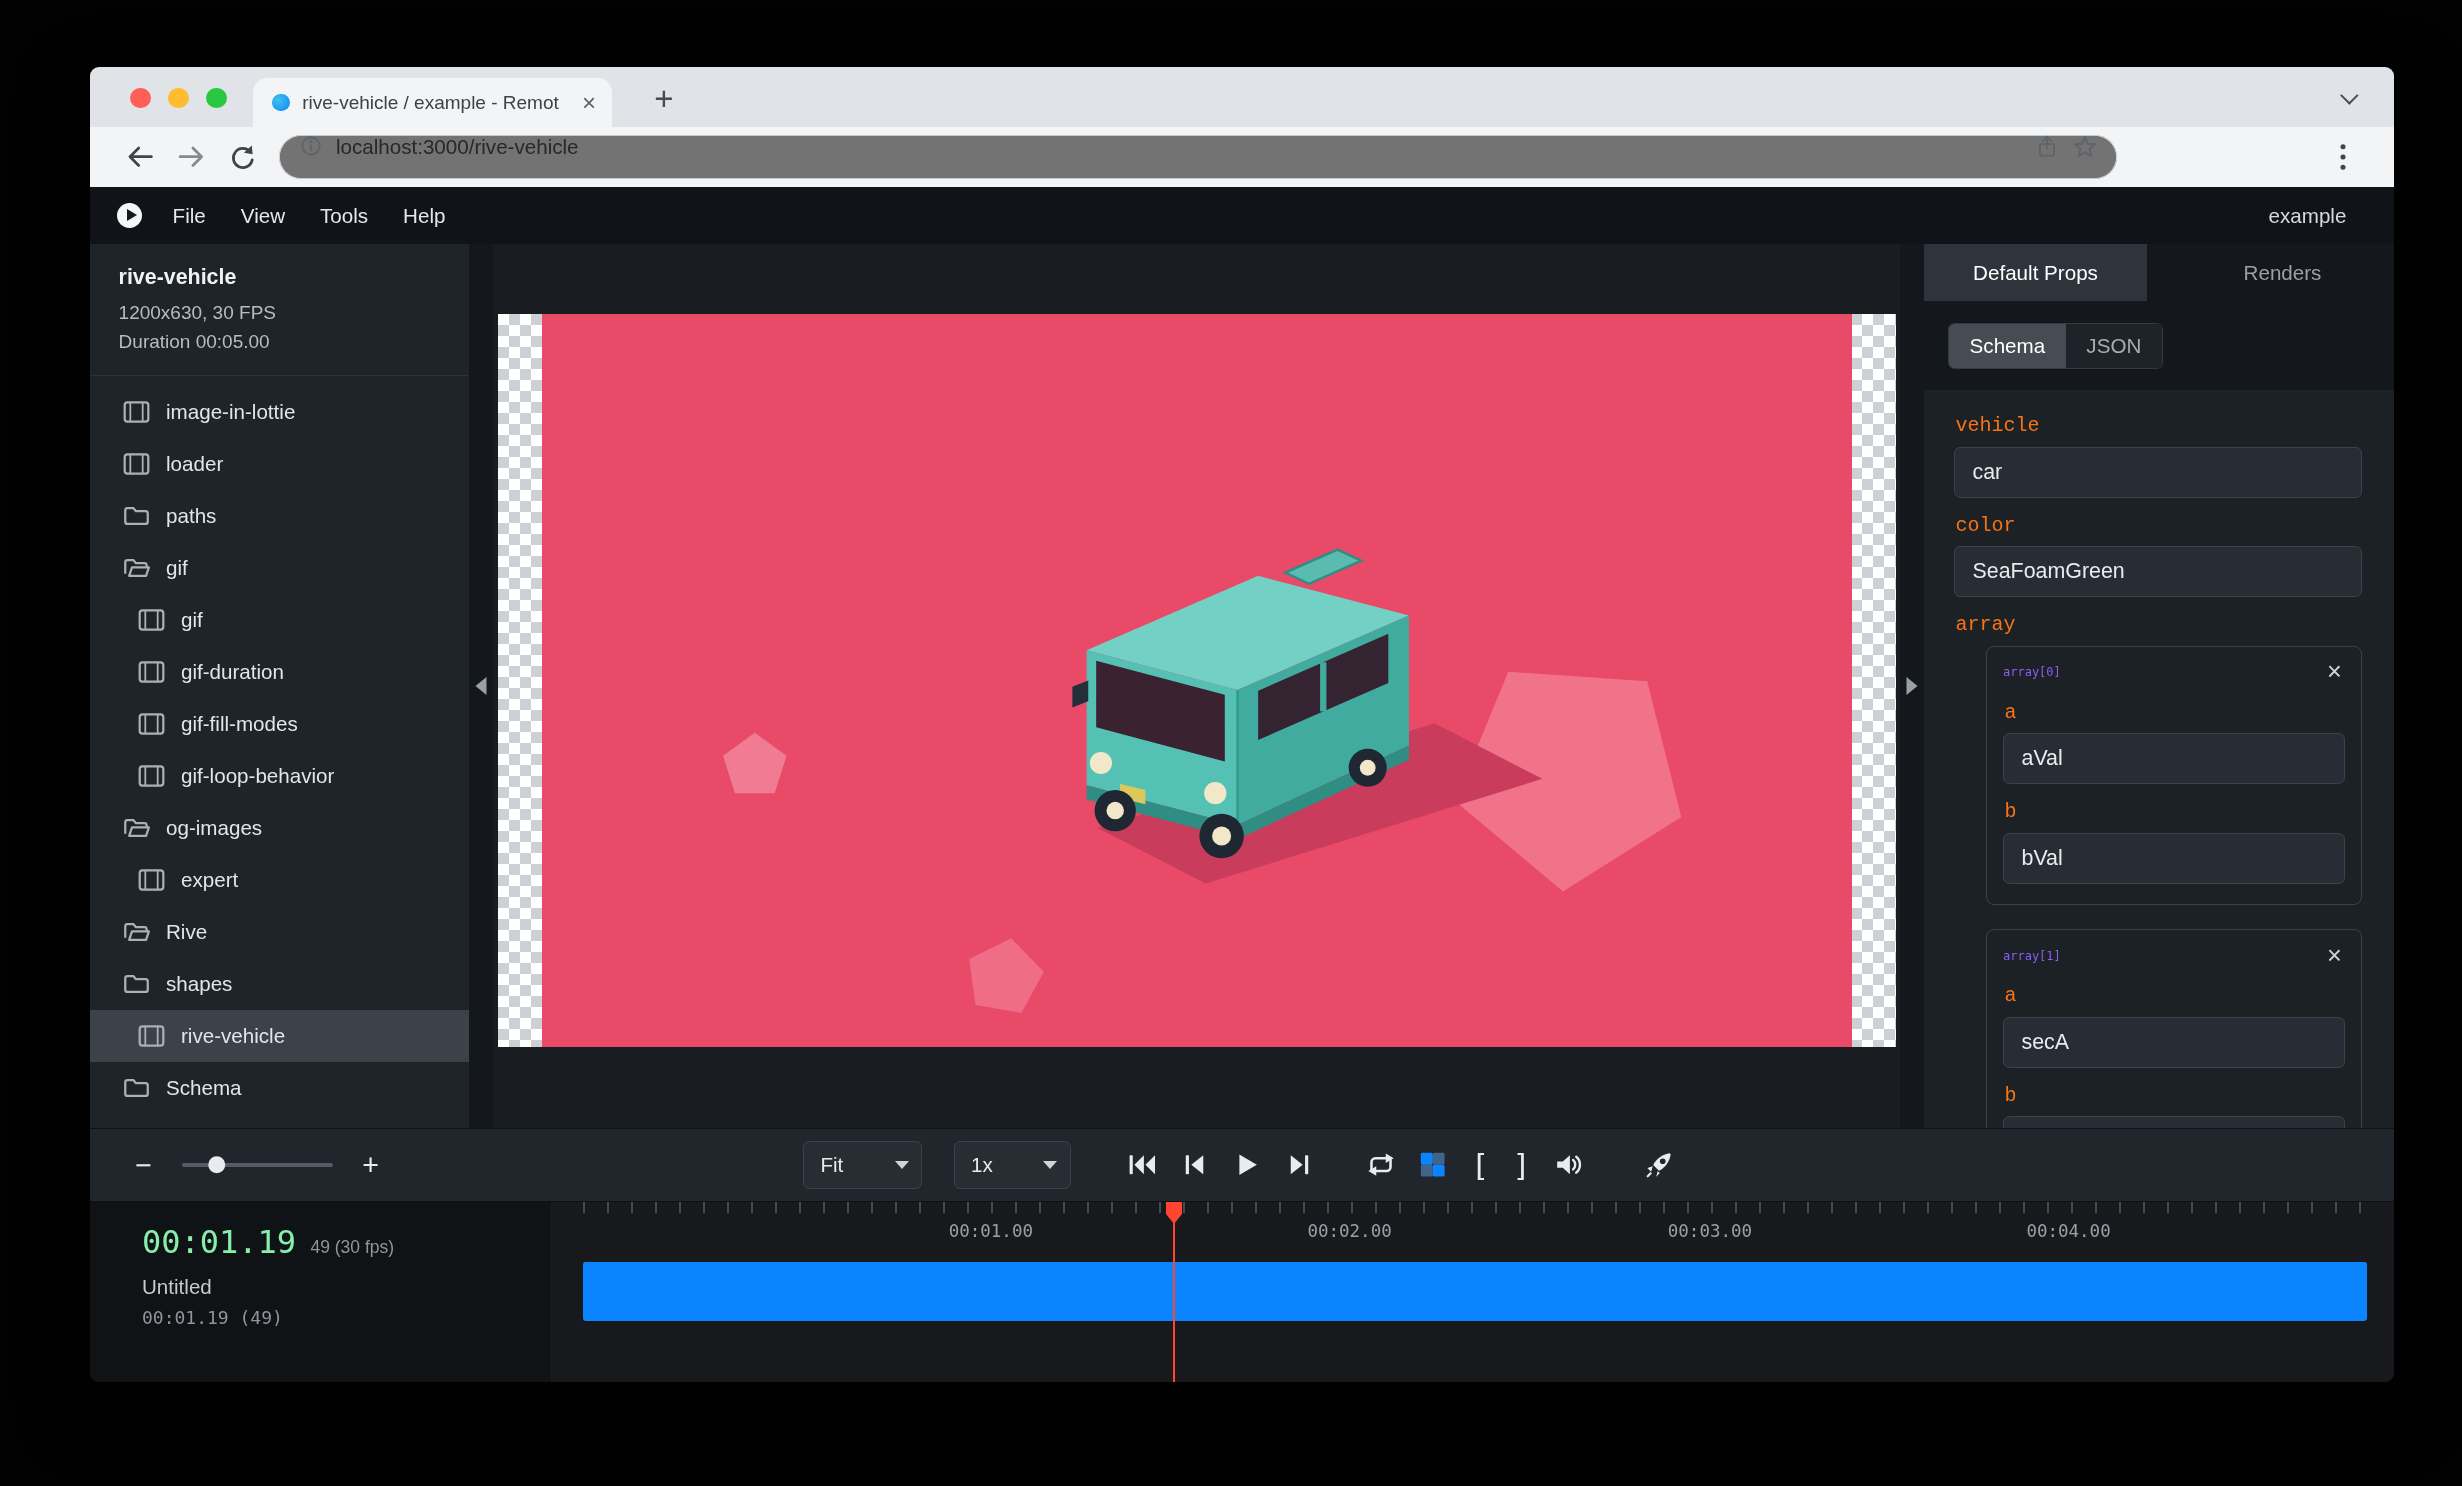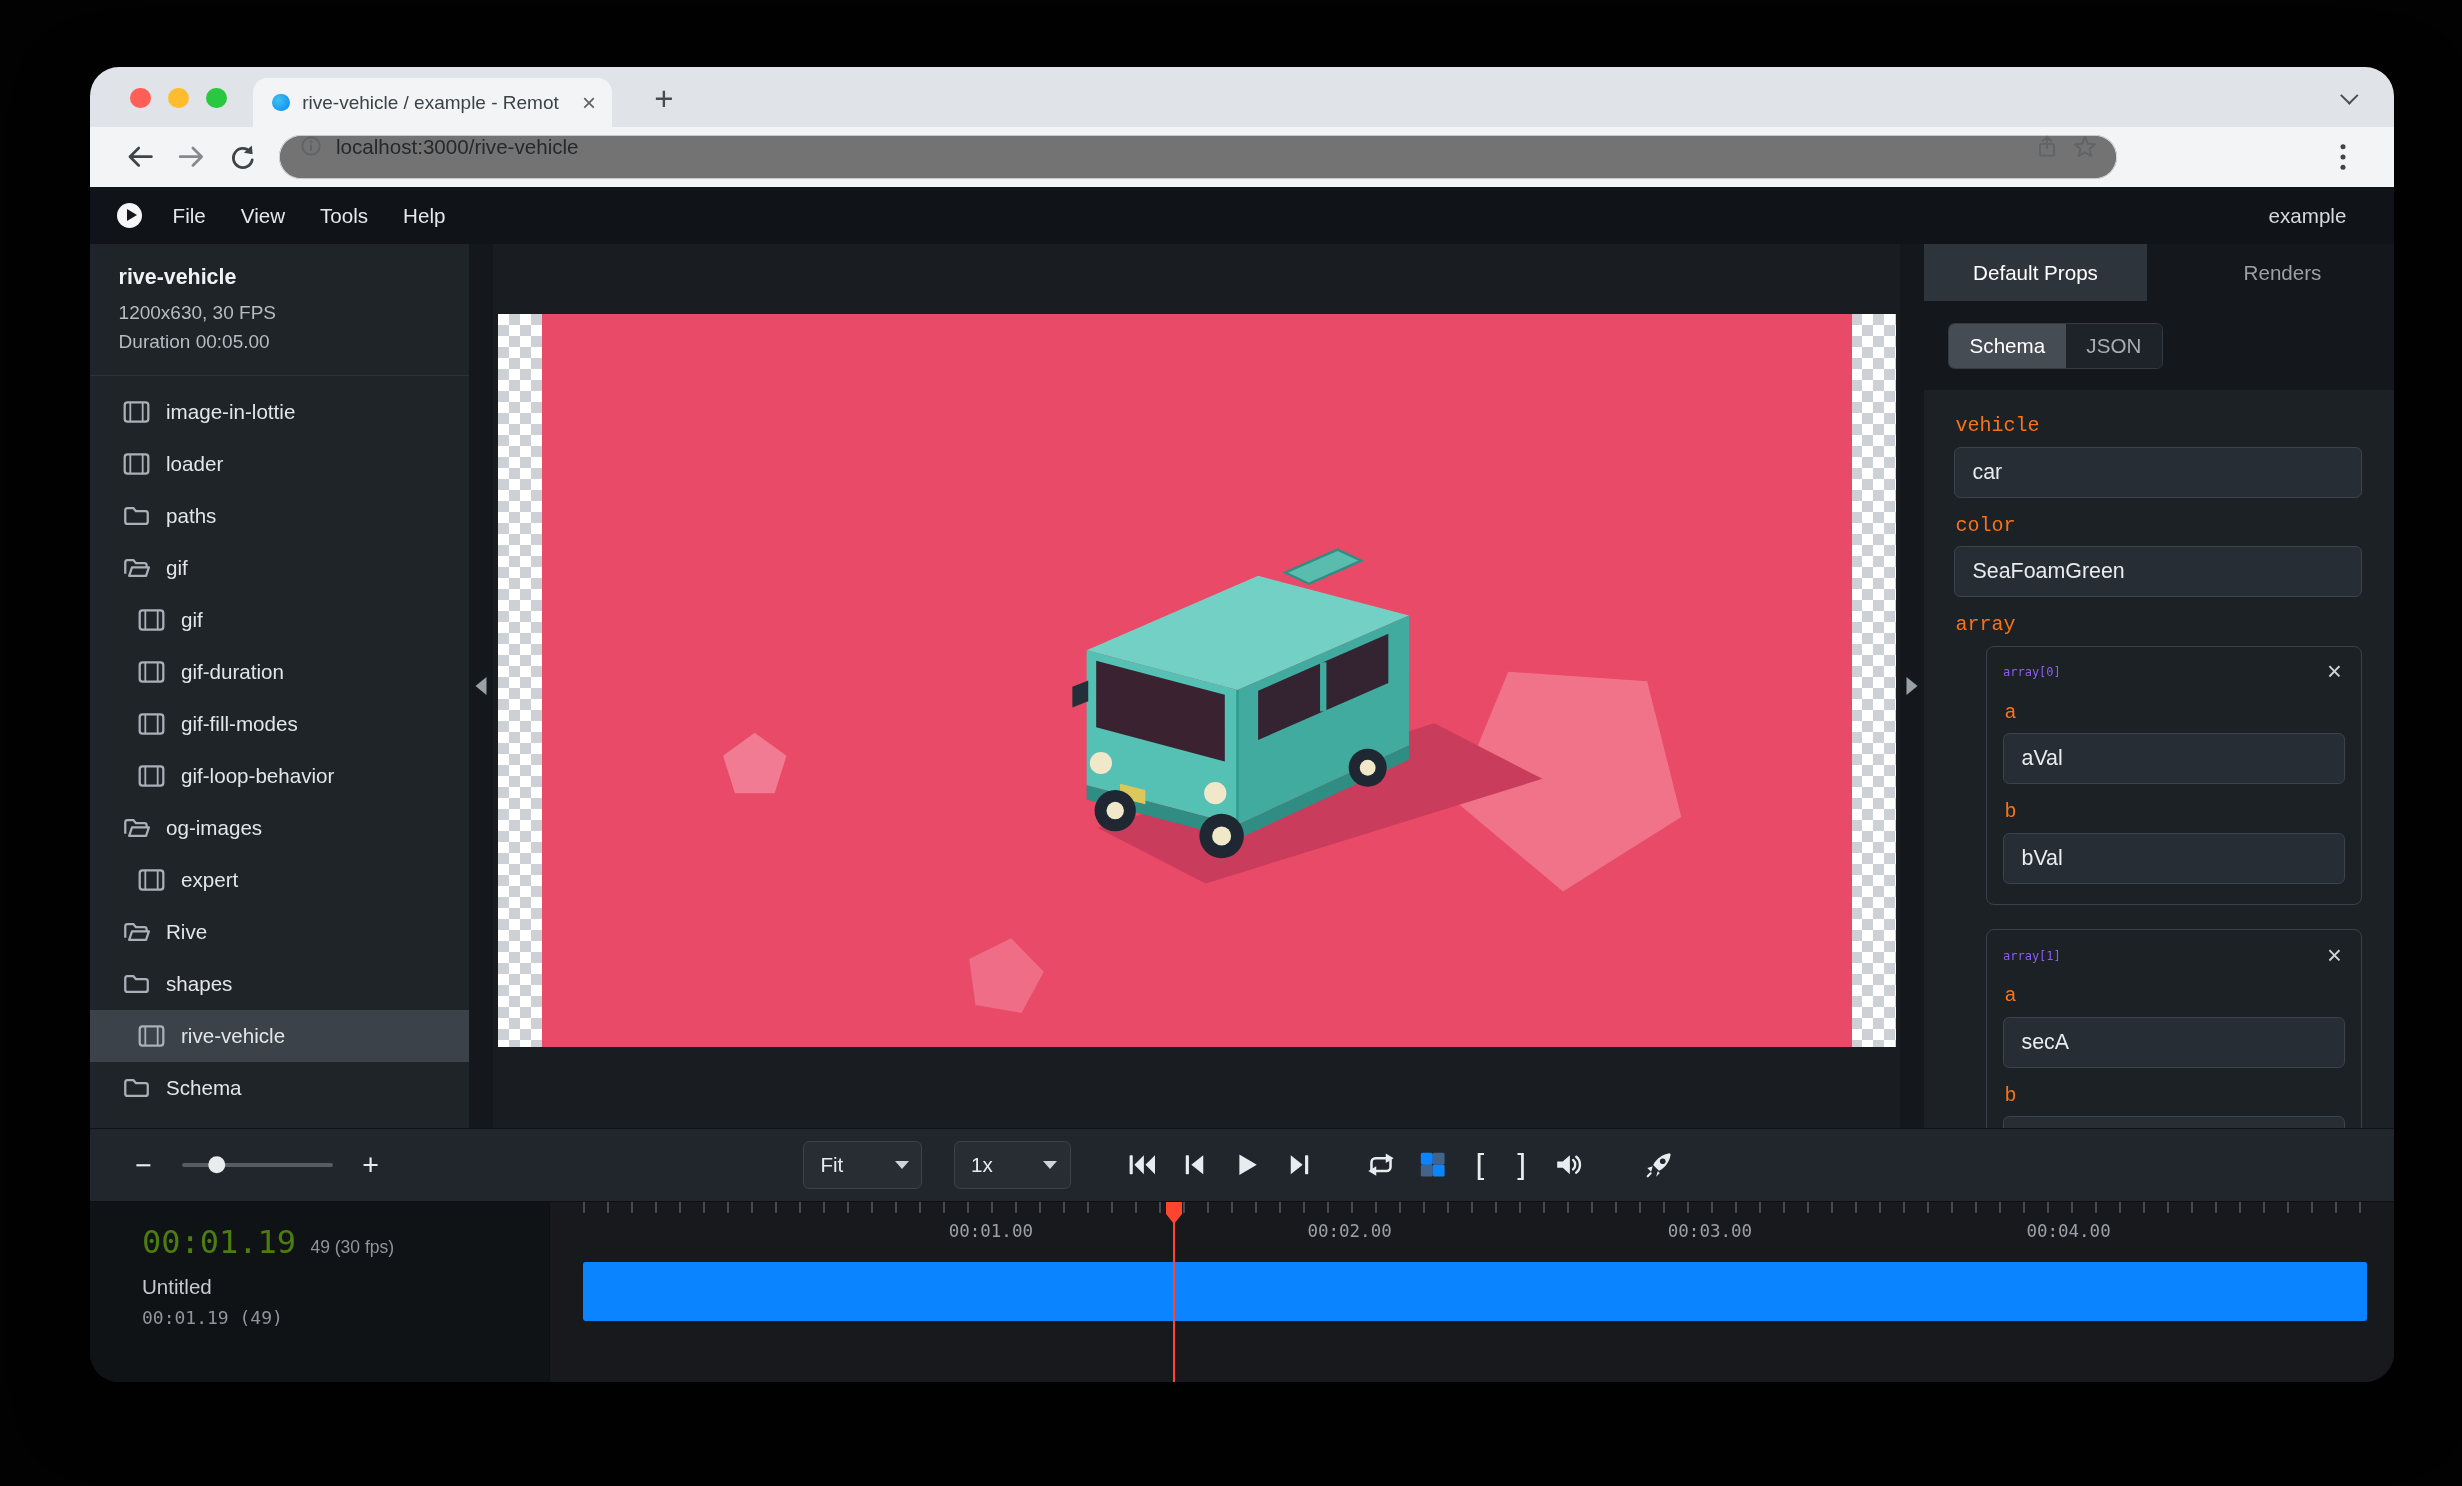--- a/index.html
+++ b/index.html
@@ -10,7 +10,7 @@
 
   
   .window { position:absolute; left:90px; top:67px; width:2304px; height:1315px;
-    border-radius:29px; overflow:hidden; display:flex; flex-direction:column;
+    border-radius:9px; overflow:hidden; display:flex; flex-direction:column;
     background:#1b2025; box-shadow:0 24px 71px rgba(0,0,0,.65); }
 
   

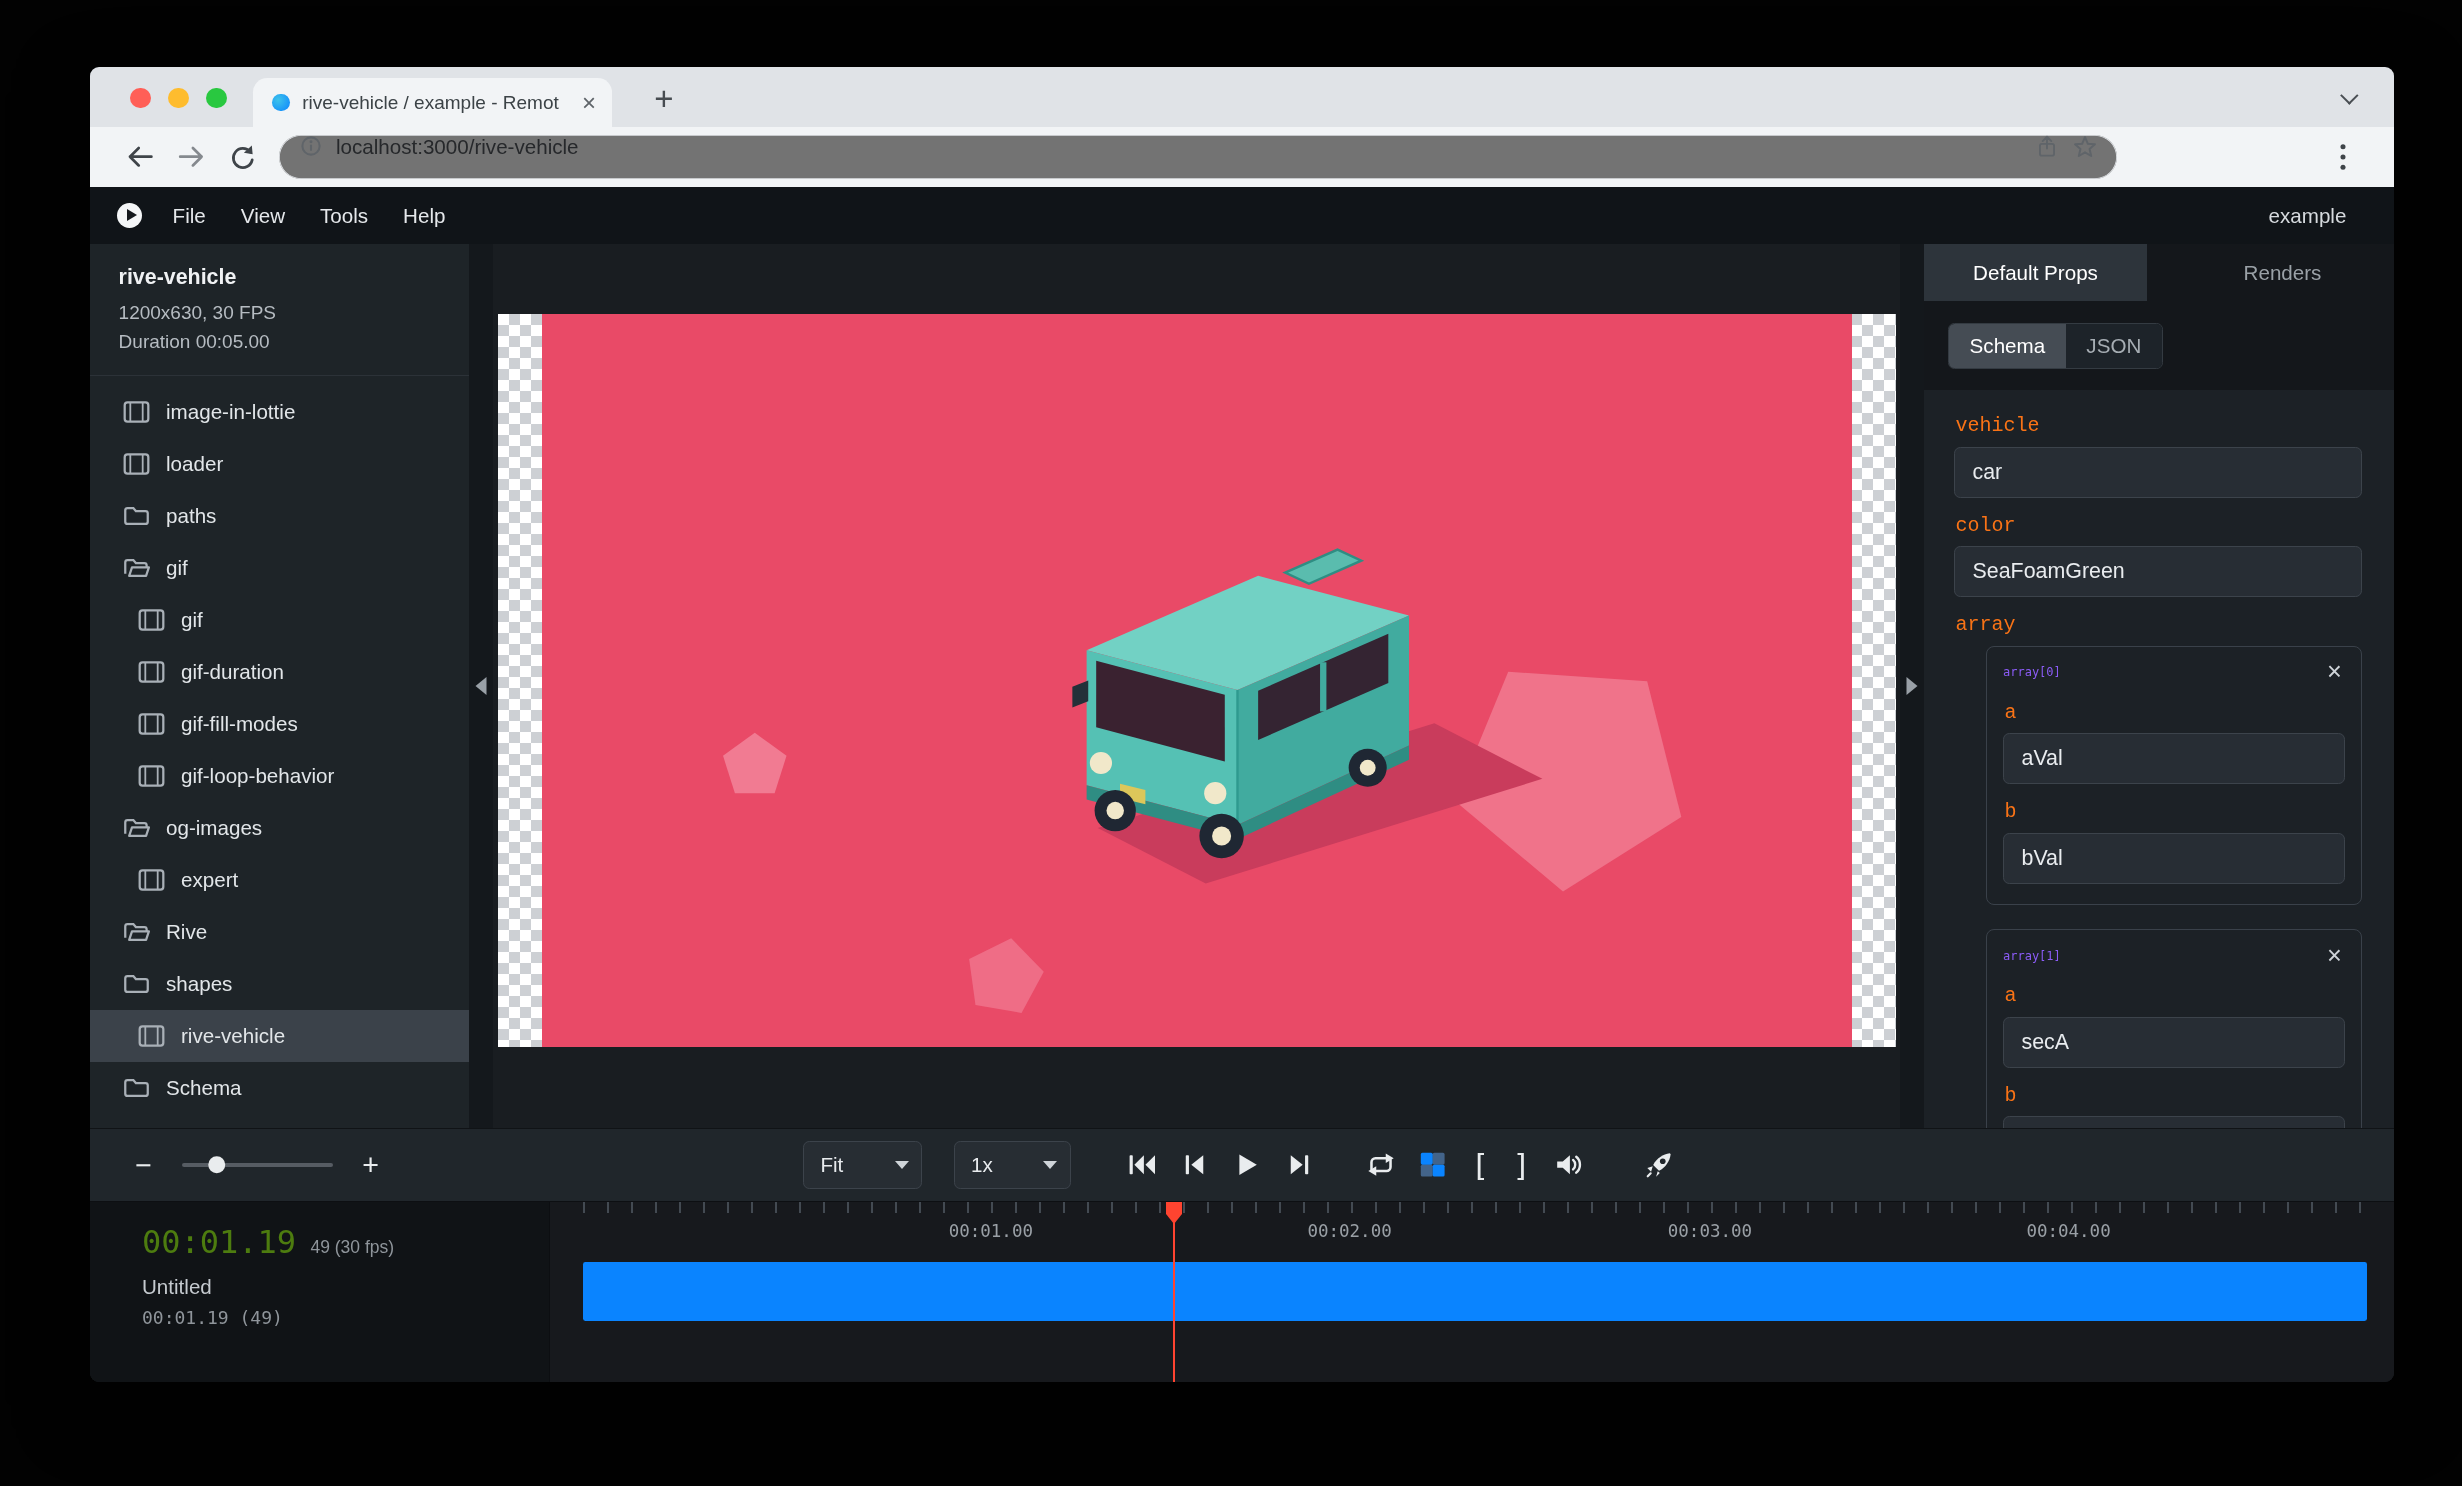--- a/index.html
+++ b/index.html
@@ -121,7 +121,7 @@
   .timeline { height:181px; display:flex; border-top:1.6px solid #0d0f12; flex:0 0 auto; }
   .tl-left { width:460px; background:#101316; border-right:1.6px solid #0c0e11; padding:20.6px 0 0 52px; flex:0 0 auto; }
   .tl-timecode-row { display:flex; align-items:baseline; gap:14.3px; }
-  .tl-timecode { font-family:"DejaVu Sans Mono", monospace; font-size:32px; color:#4d7c0f; }
+  .tl-timecode { font-family:"DejaVu Sans Mono", monospace; font-size:32px; color:#86efac; }
   .tl-frames { font-size:17.5px; color:#8f959b; }
   .tl-track-name { margin-top:14.3px; font-size:20.6px; color:#c5cacf; }
   .tl-track-dur { margin-top:8px; font-size:18px; color:#8f959b; font-family:"DejaVu Sans Mono", monospace; }

